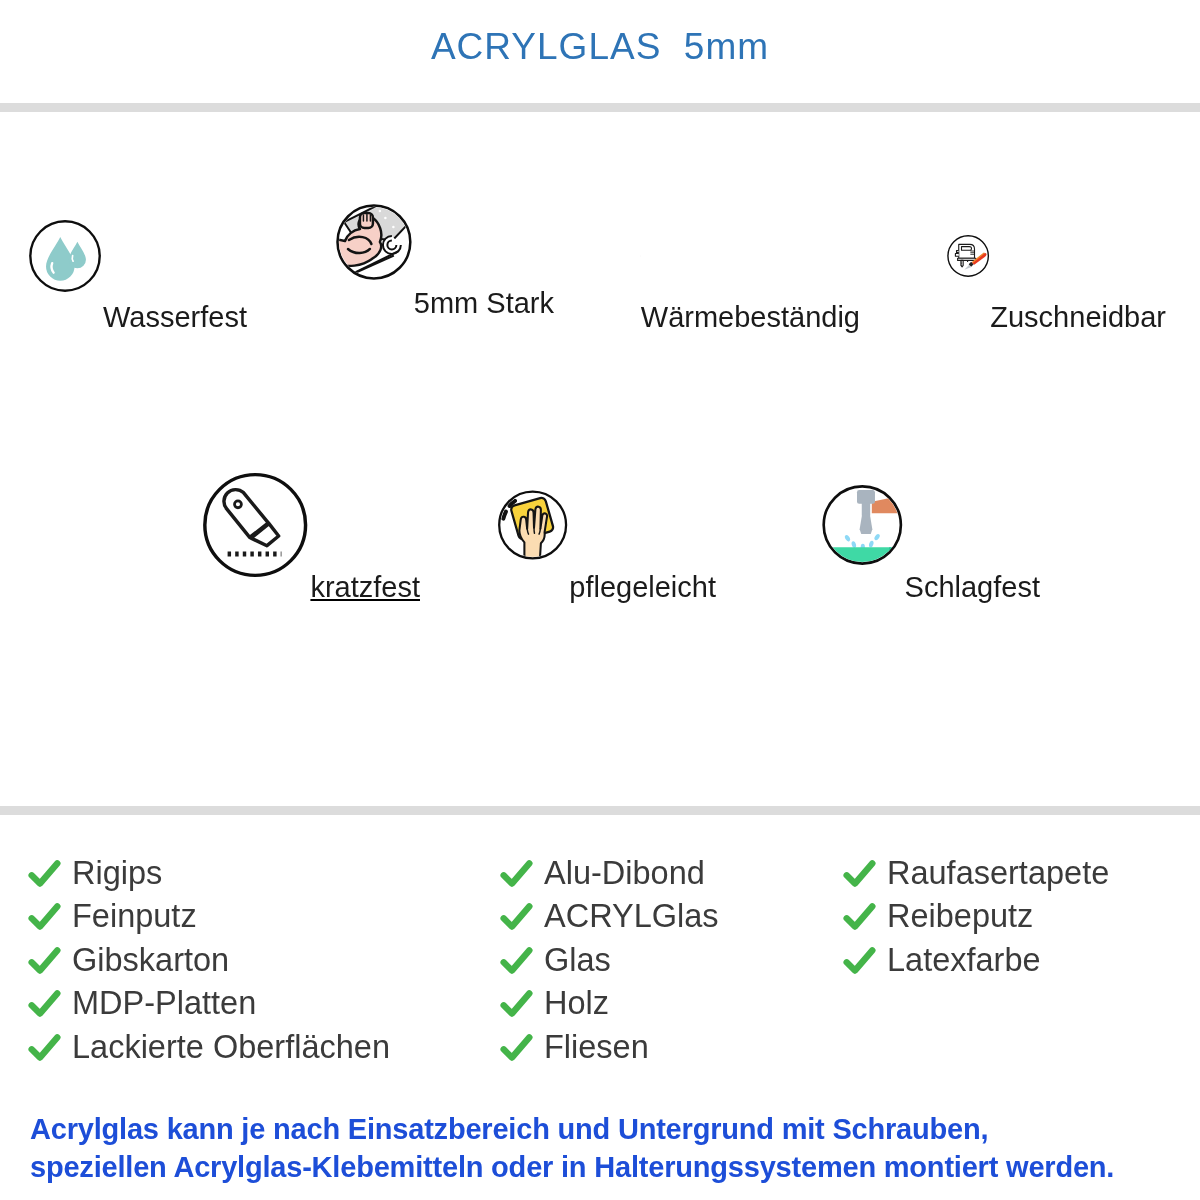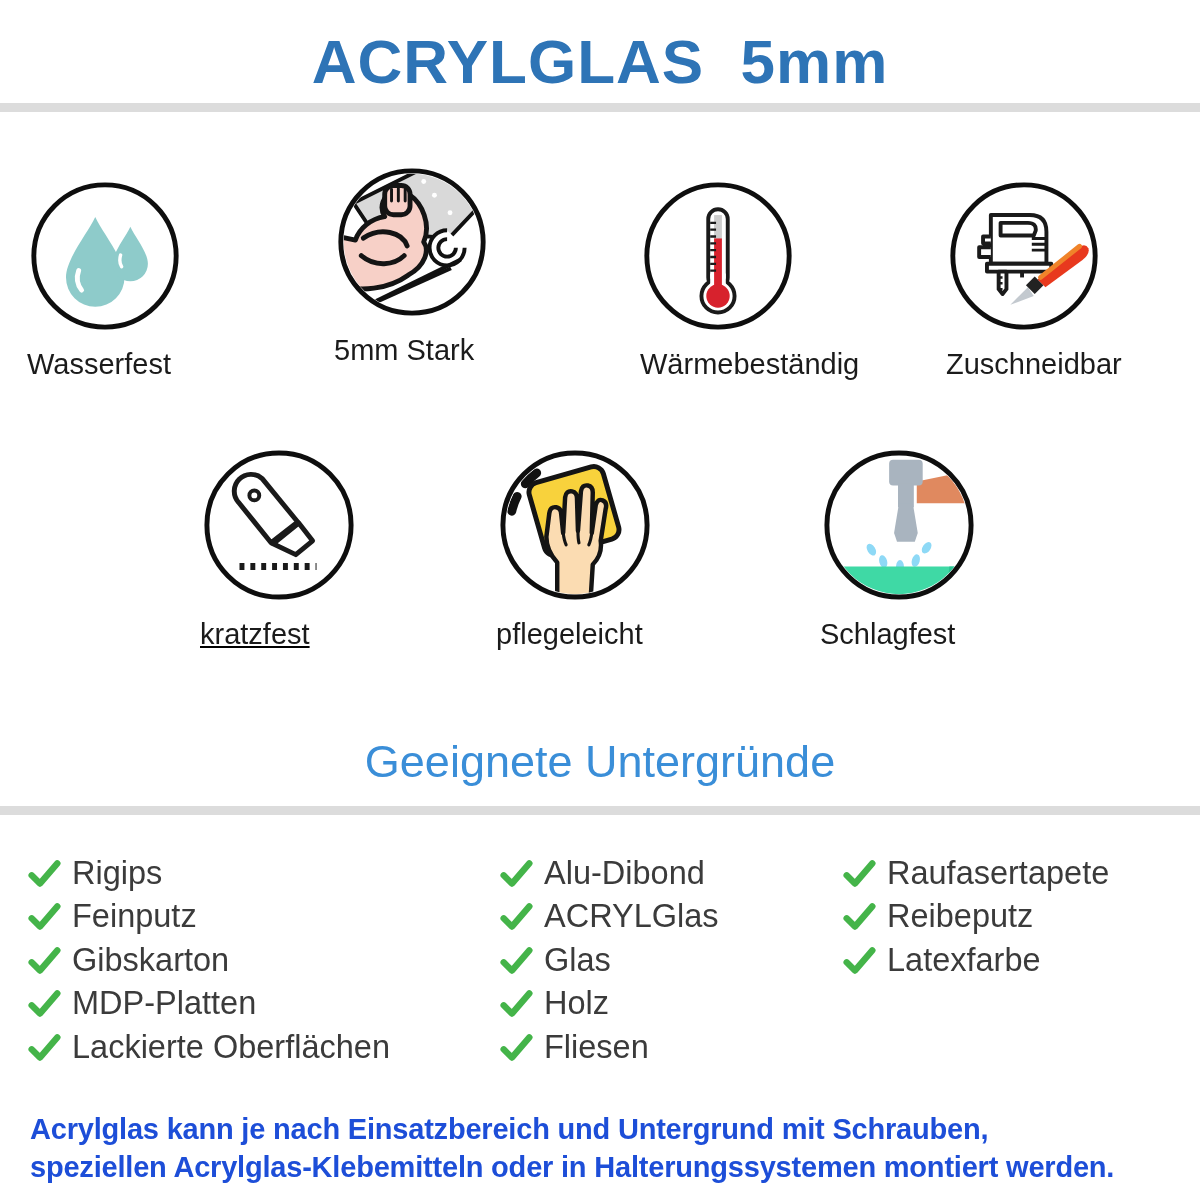--- a/index.html
+++ b/index.html
@@ -9,7 +9,7 @@
   }
   .title{
     position:absolute;top:26px;left:0;width:1200px;text-align:center;
-    font-size:62px;color:#2e74b6;letter-spacing:1px;white-space:pre;font-weight:700;
+    font-size:37px;color:#2e74b6;letter-spacing:1px;white-space:pre;font-weight:400;
   }
   .divider{
     position:absolute;left:0;width:1200px;height:9px;background:#dcdcdc;

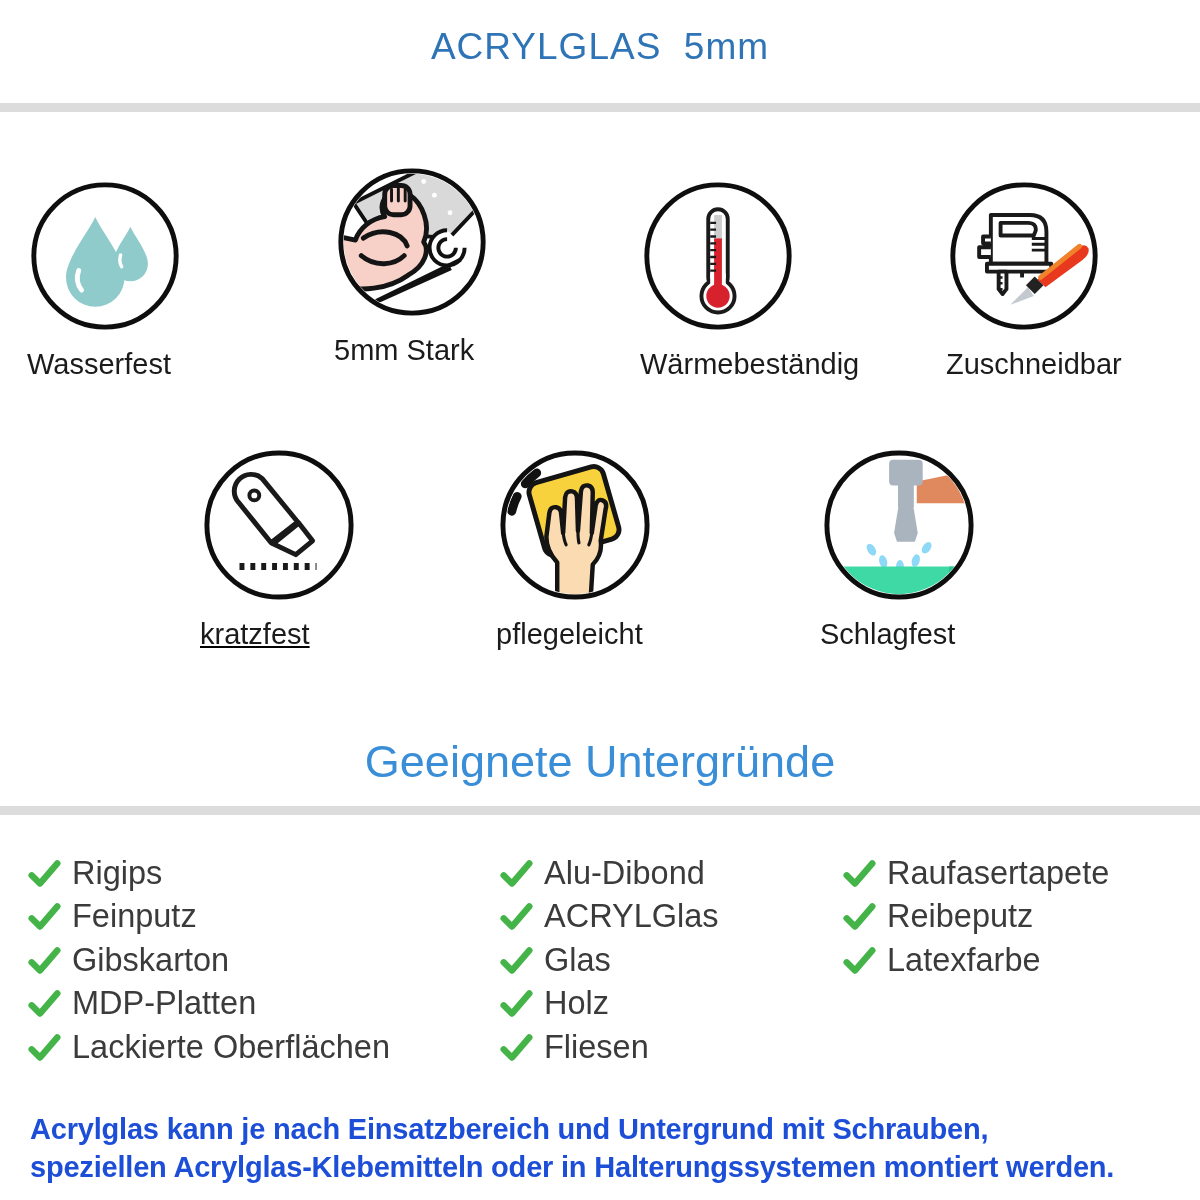--- a/index.html
+++ b/index.html
@@ -17,7 +17,7 @@
   .divider-top{top:103px;}
   .divider-mid{top:806px;}
   .feature{
-    position:absolute;width:220px;display:flex;flex-direction:column;align-items:flex-start;
+    position:absolute;width:220px;display:flex;align-items:flex-end;
   }
   .feature-label{
     margin-top:14px;font-size:29px;color:#1b1b1b;white-space:nowrap;

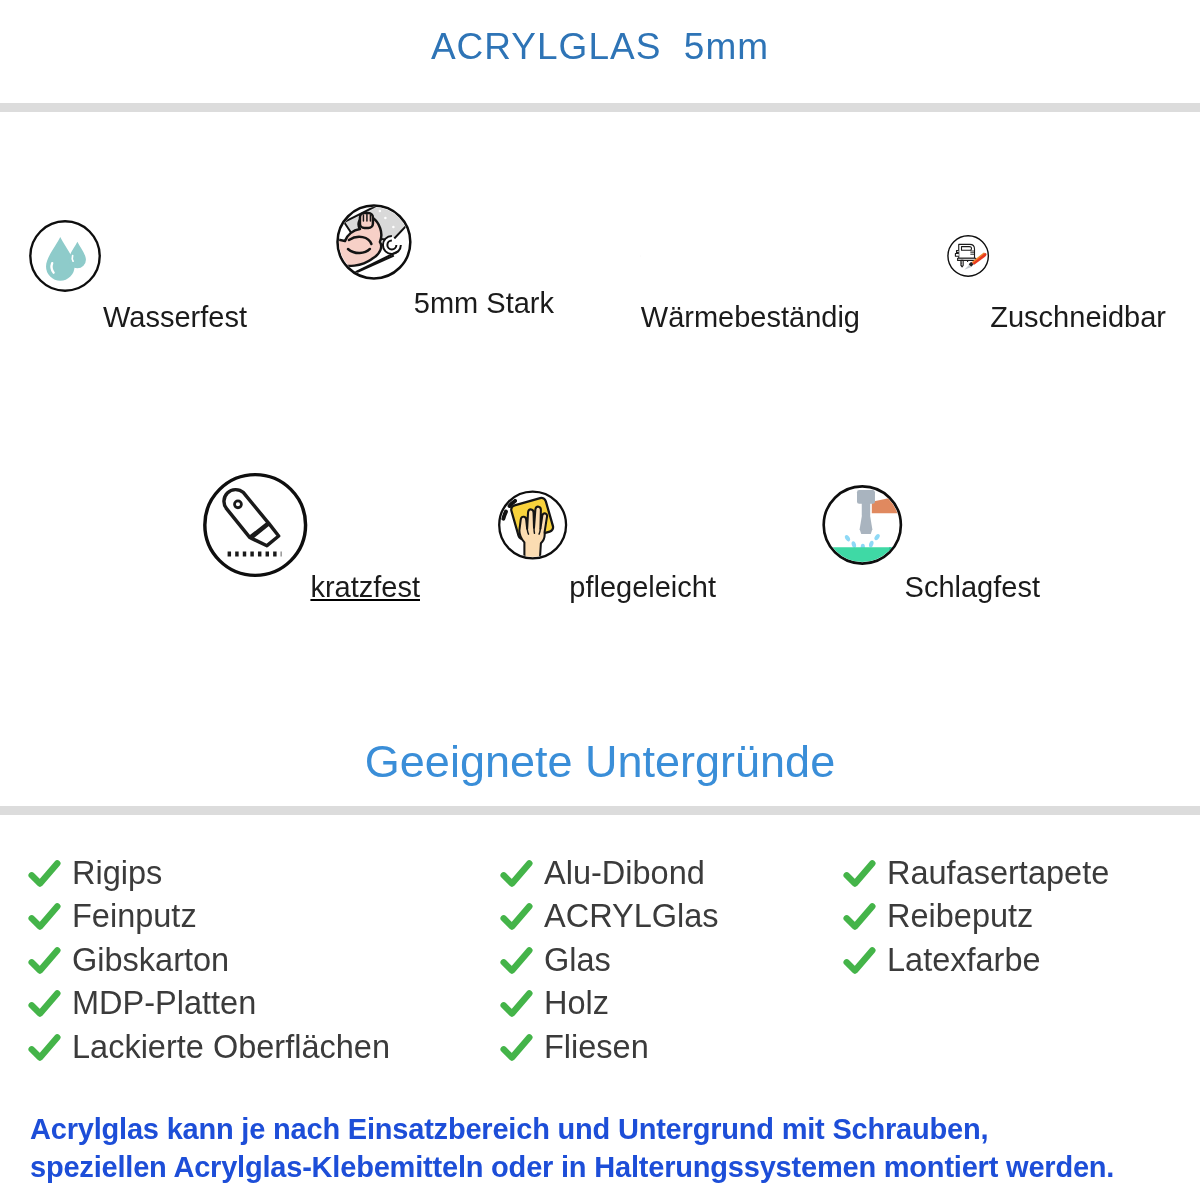--- a/index.html
+++ b/index.html
@@ -182,7 +182,6 @@
     <div class="feature-label">Schlagfest</div>
   </div>
 
-  <div class="section-heading">Geeignete Untergründe</div>
 
   <div class="divider divider-mid"></div>
 

